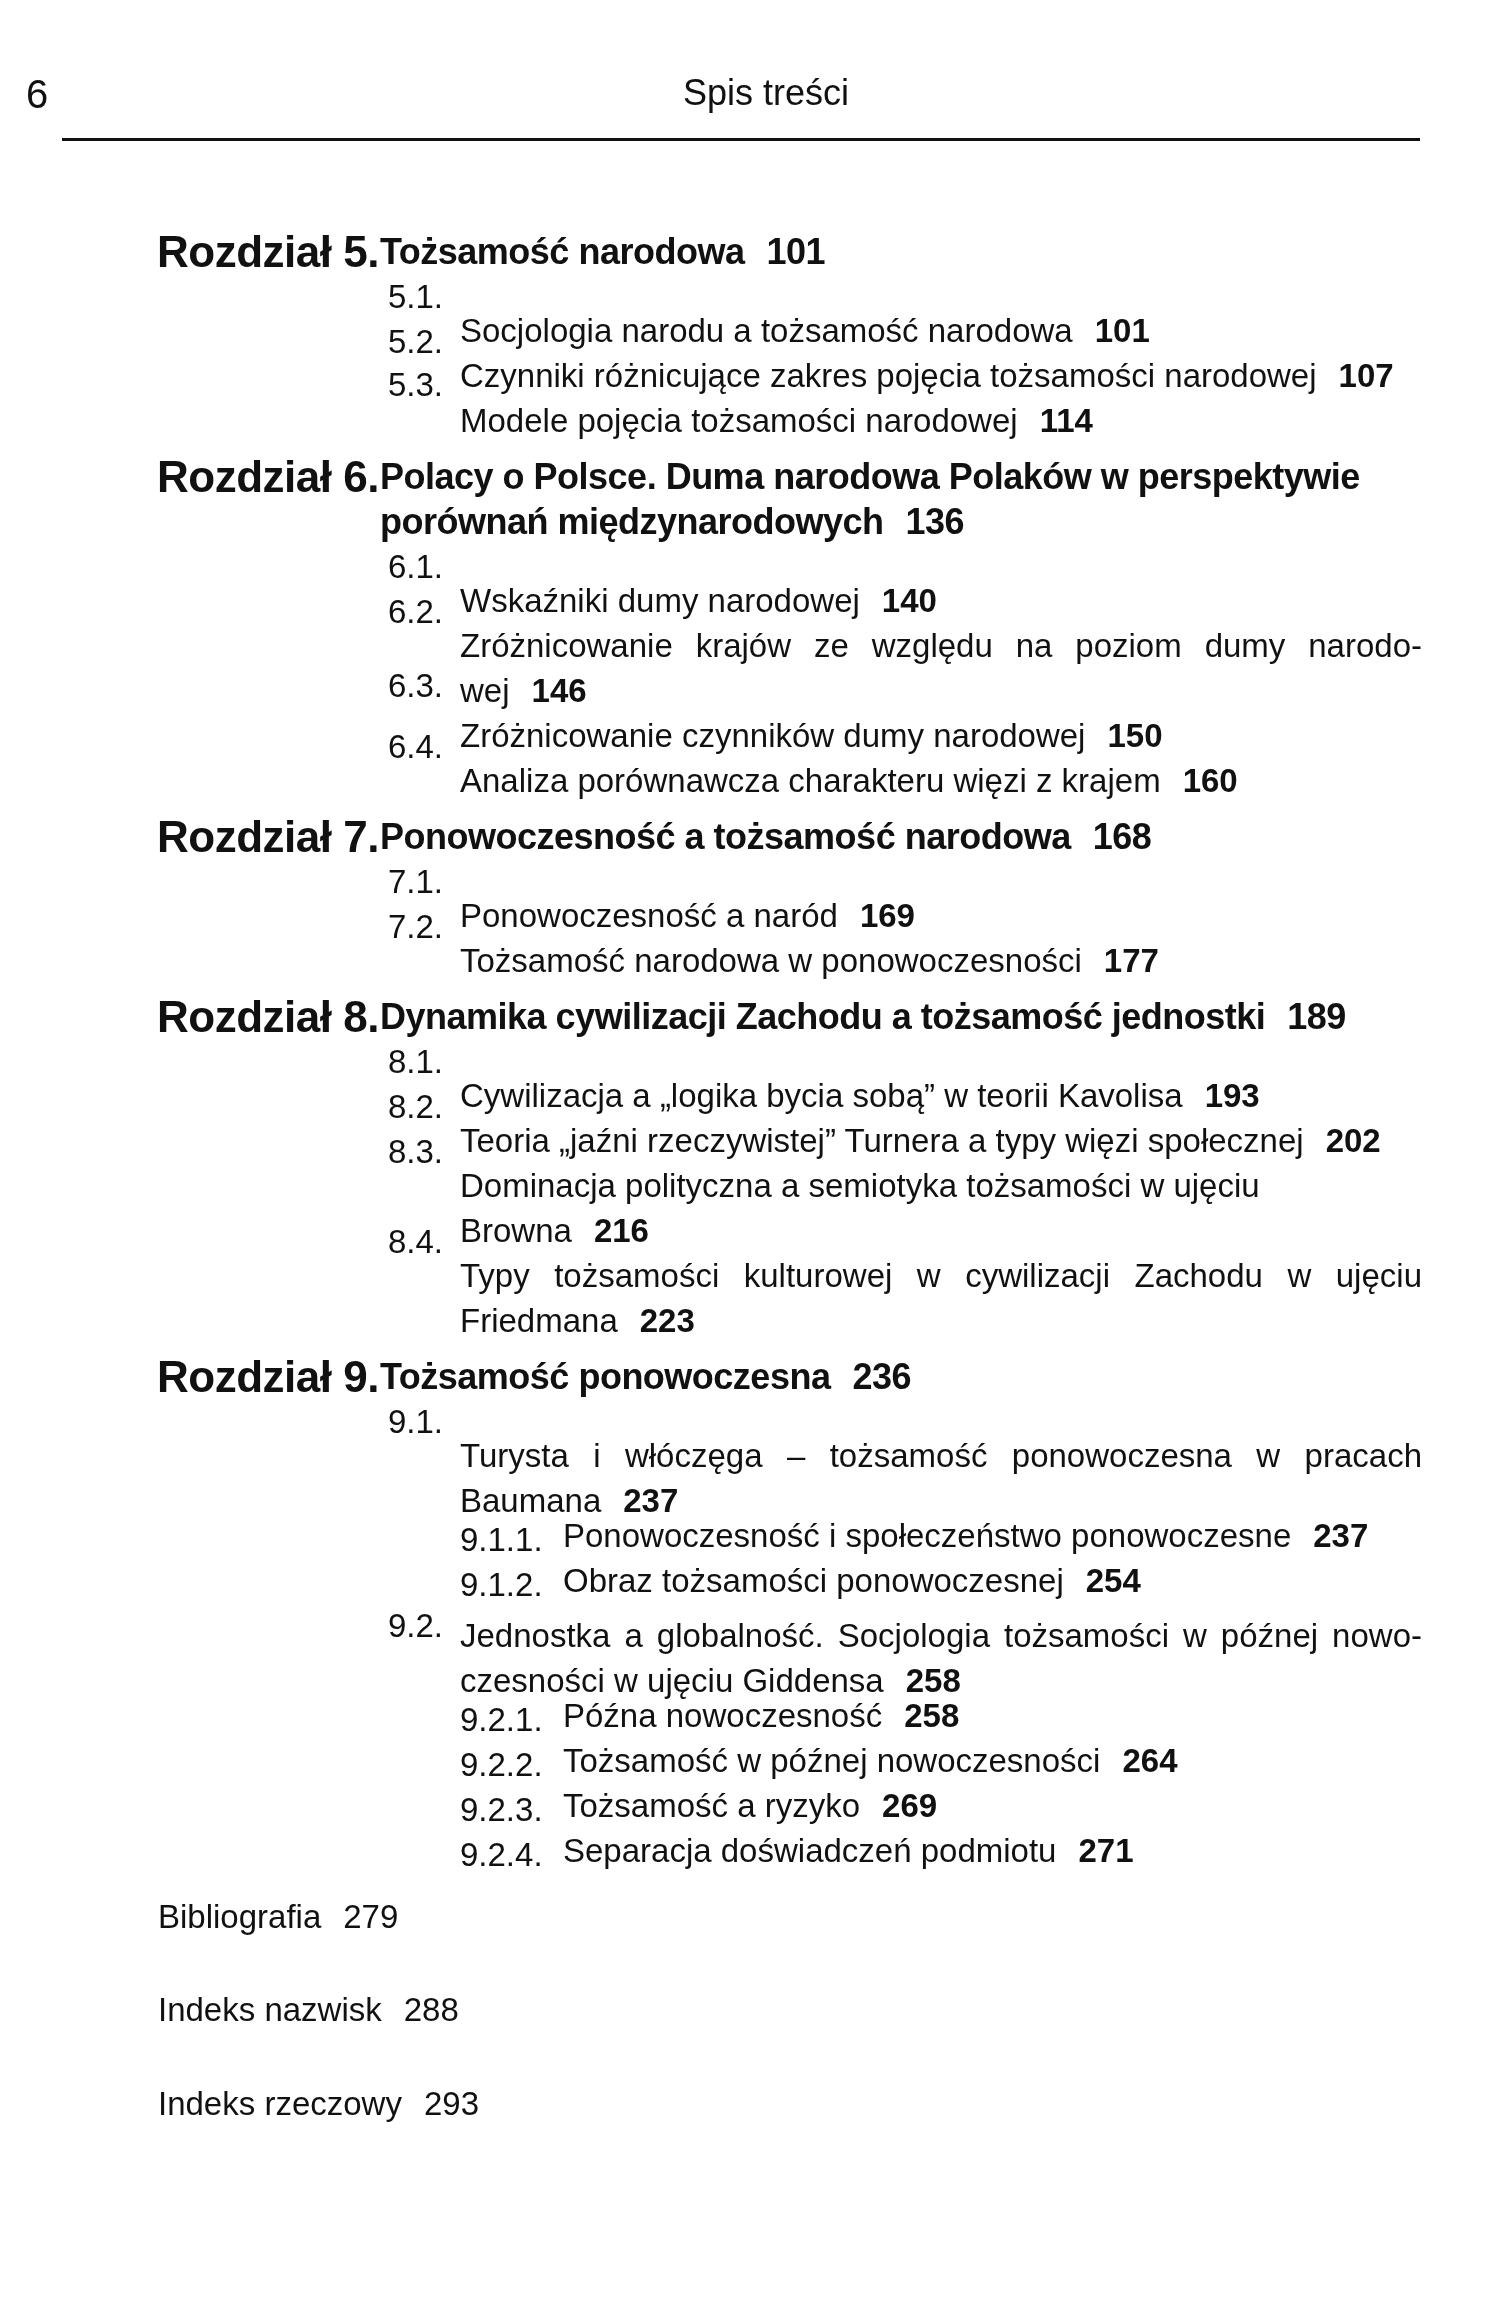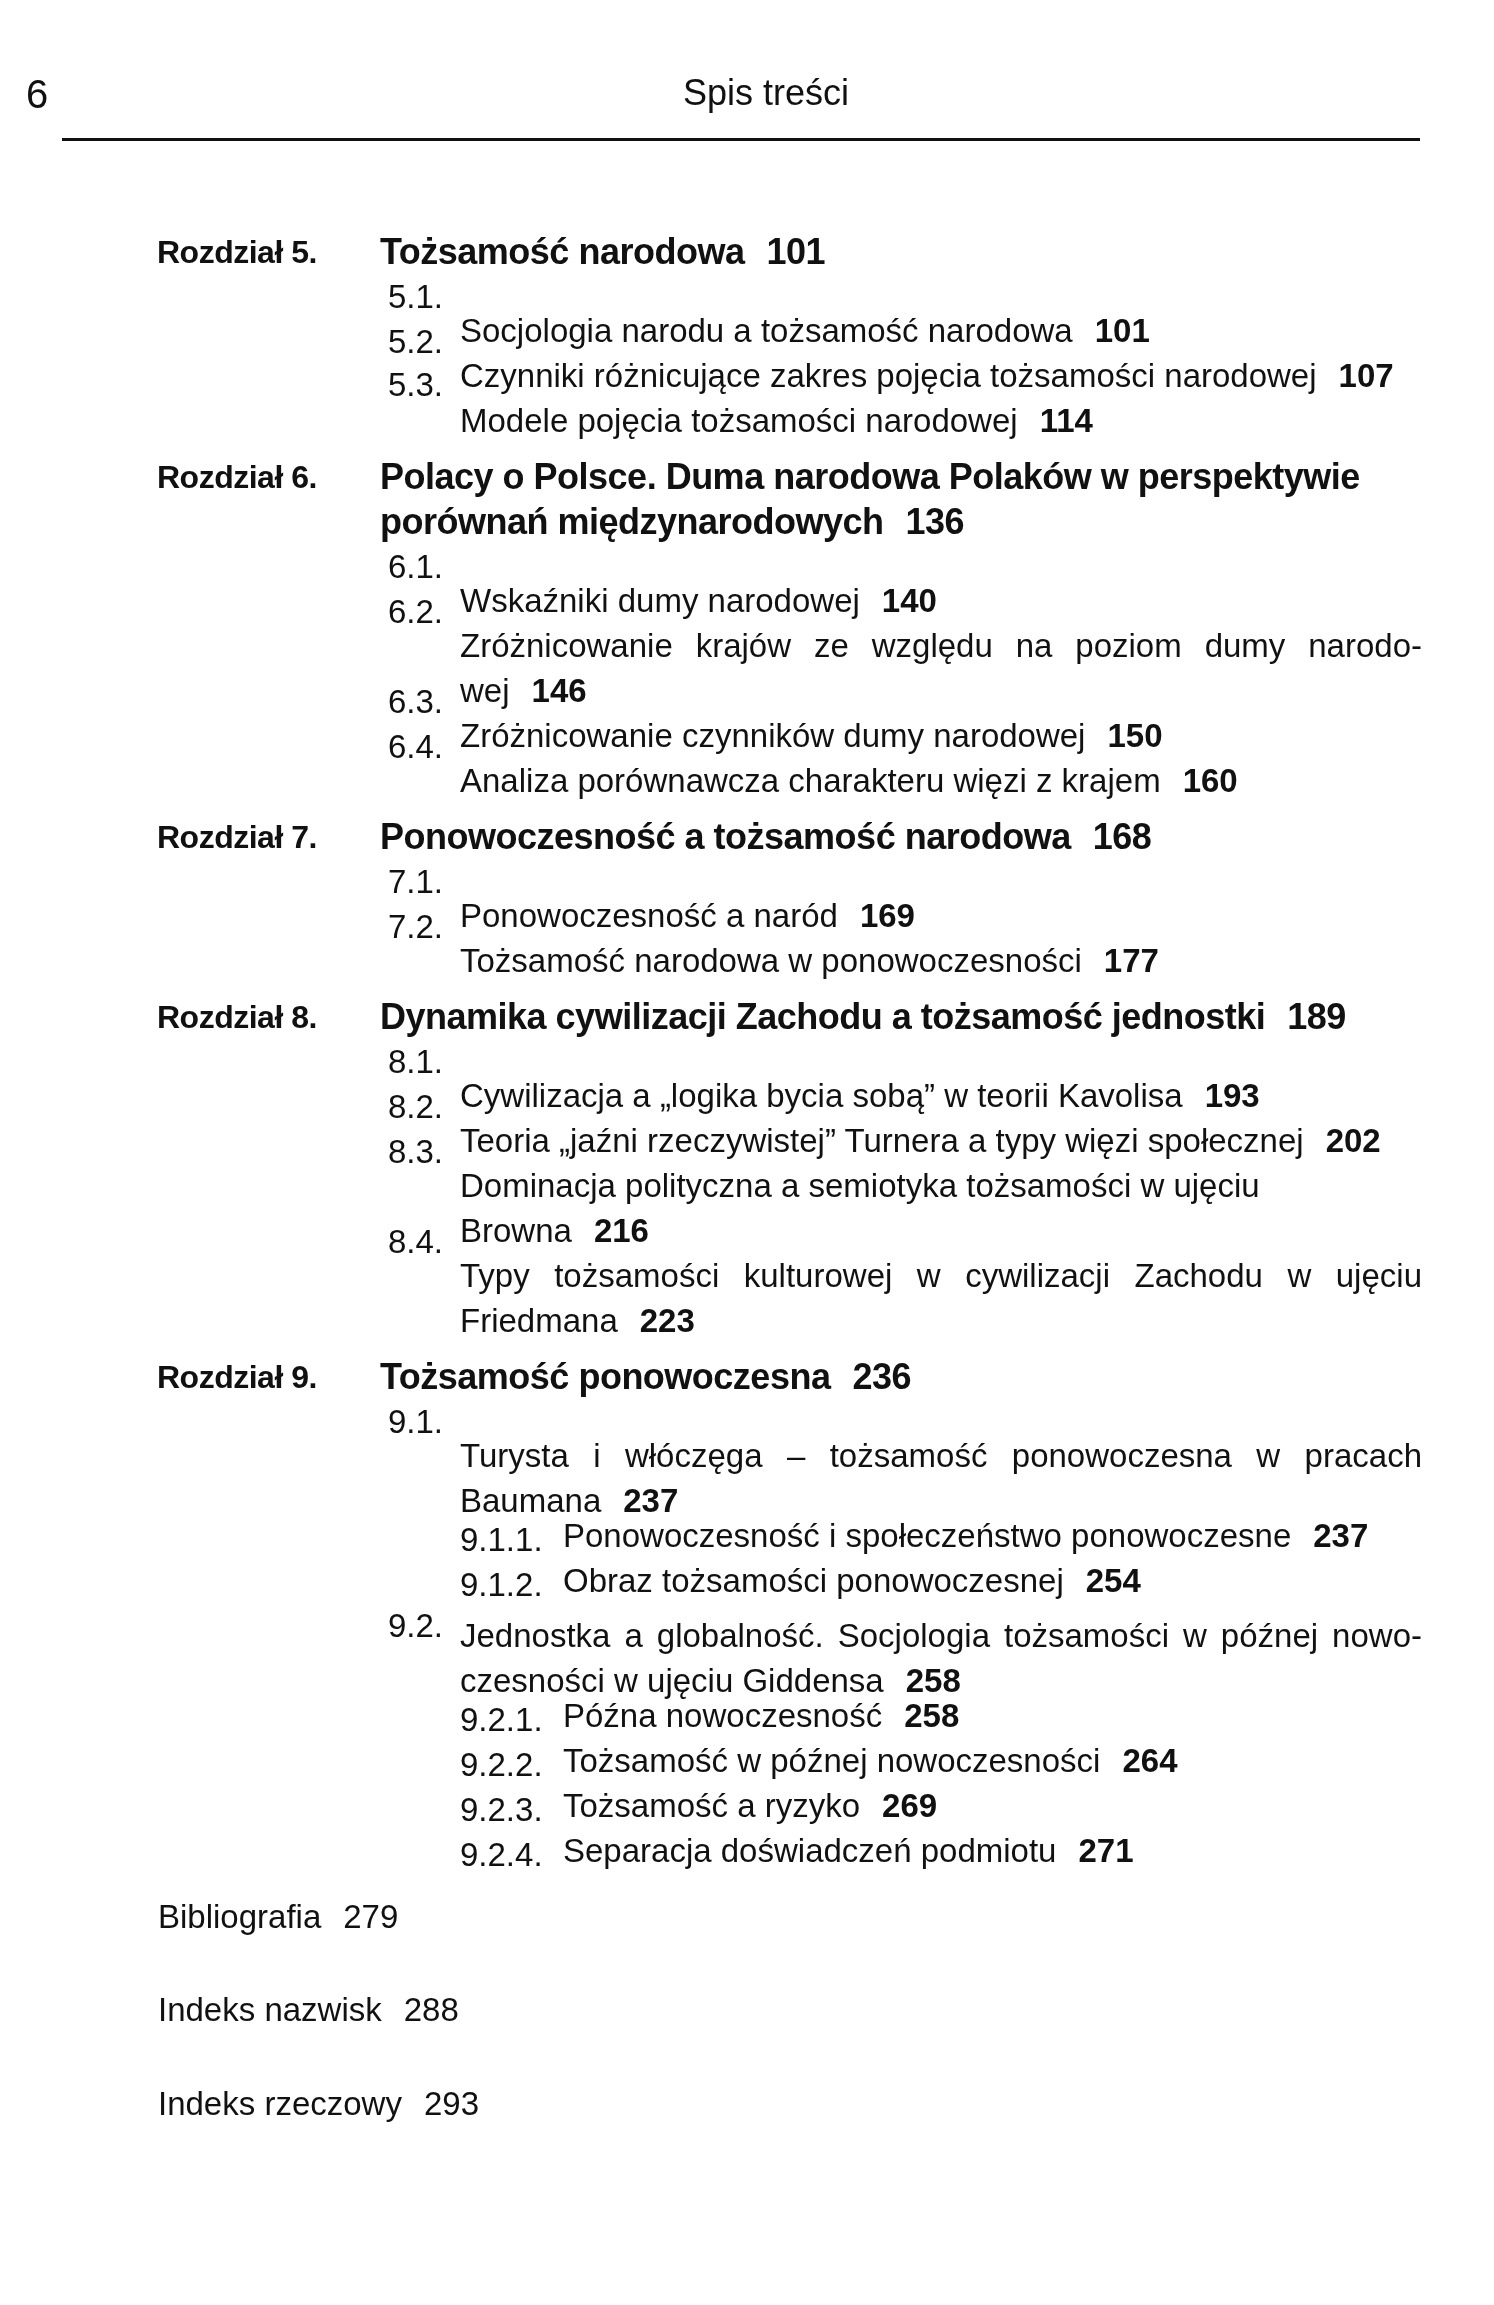--- a/index.html
+++ b/index.html
@@ -9,7 +9,7 @@
   .running-title { position: absolute; left: 0; width: 1494px; top: 72px; text-align: center; font-size: 36px; padding-left: 19px; }
   .rule { position: absolute; left: 62px; width: 1358px; top: 138px; height: 3px; background: #111; }
   .line { position: absolute; white-space: nowrap; font-size: 33px; line-height: 44px; }
-  .chap-label { left: 157px; font-size: 32px; font-weight: bold; letter-spacing: -0.5px; }
+  .chap-label { left: 157px; font-size: 44px; font-weight: bold; letter-spacing: -0.5px; }
   .chap-title { left: 380px; font-size: 36px; font-weight: bold; letter-spacing: -0.5px; }
   .sec-num { left: 388px; }
   .sec-text { left: 460px; margin-top: 34px; }

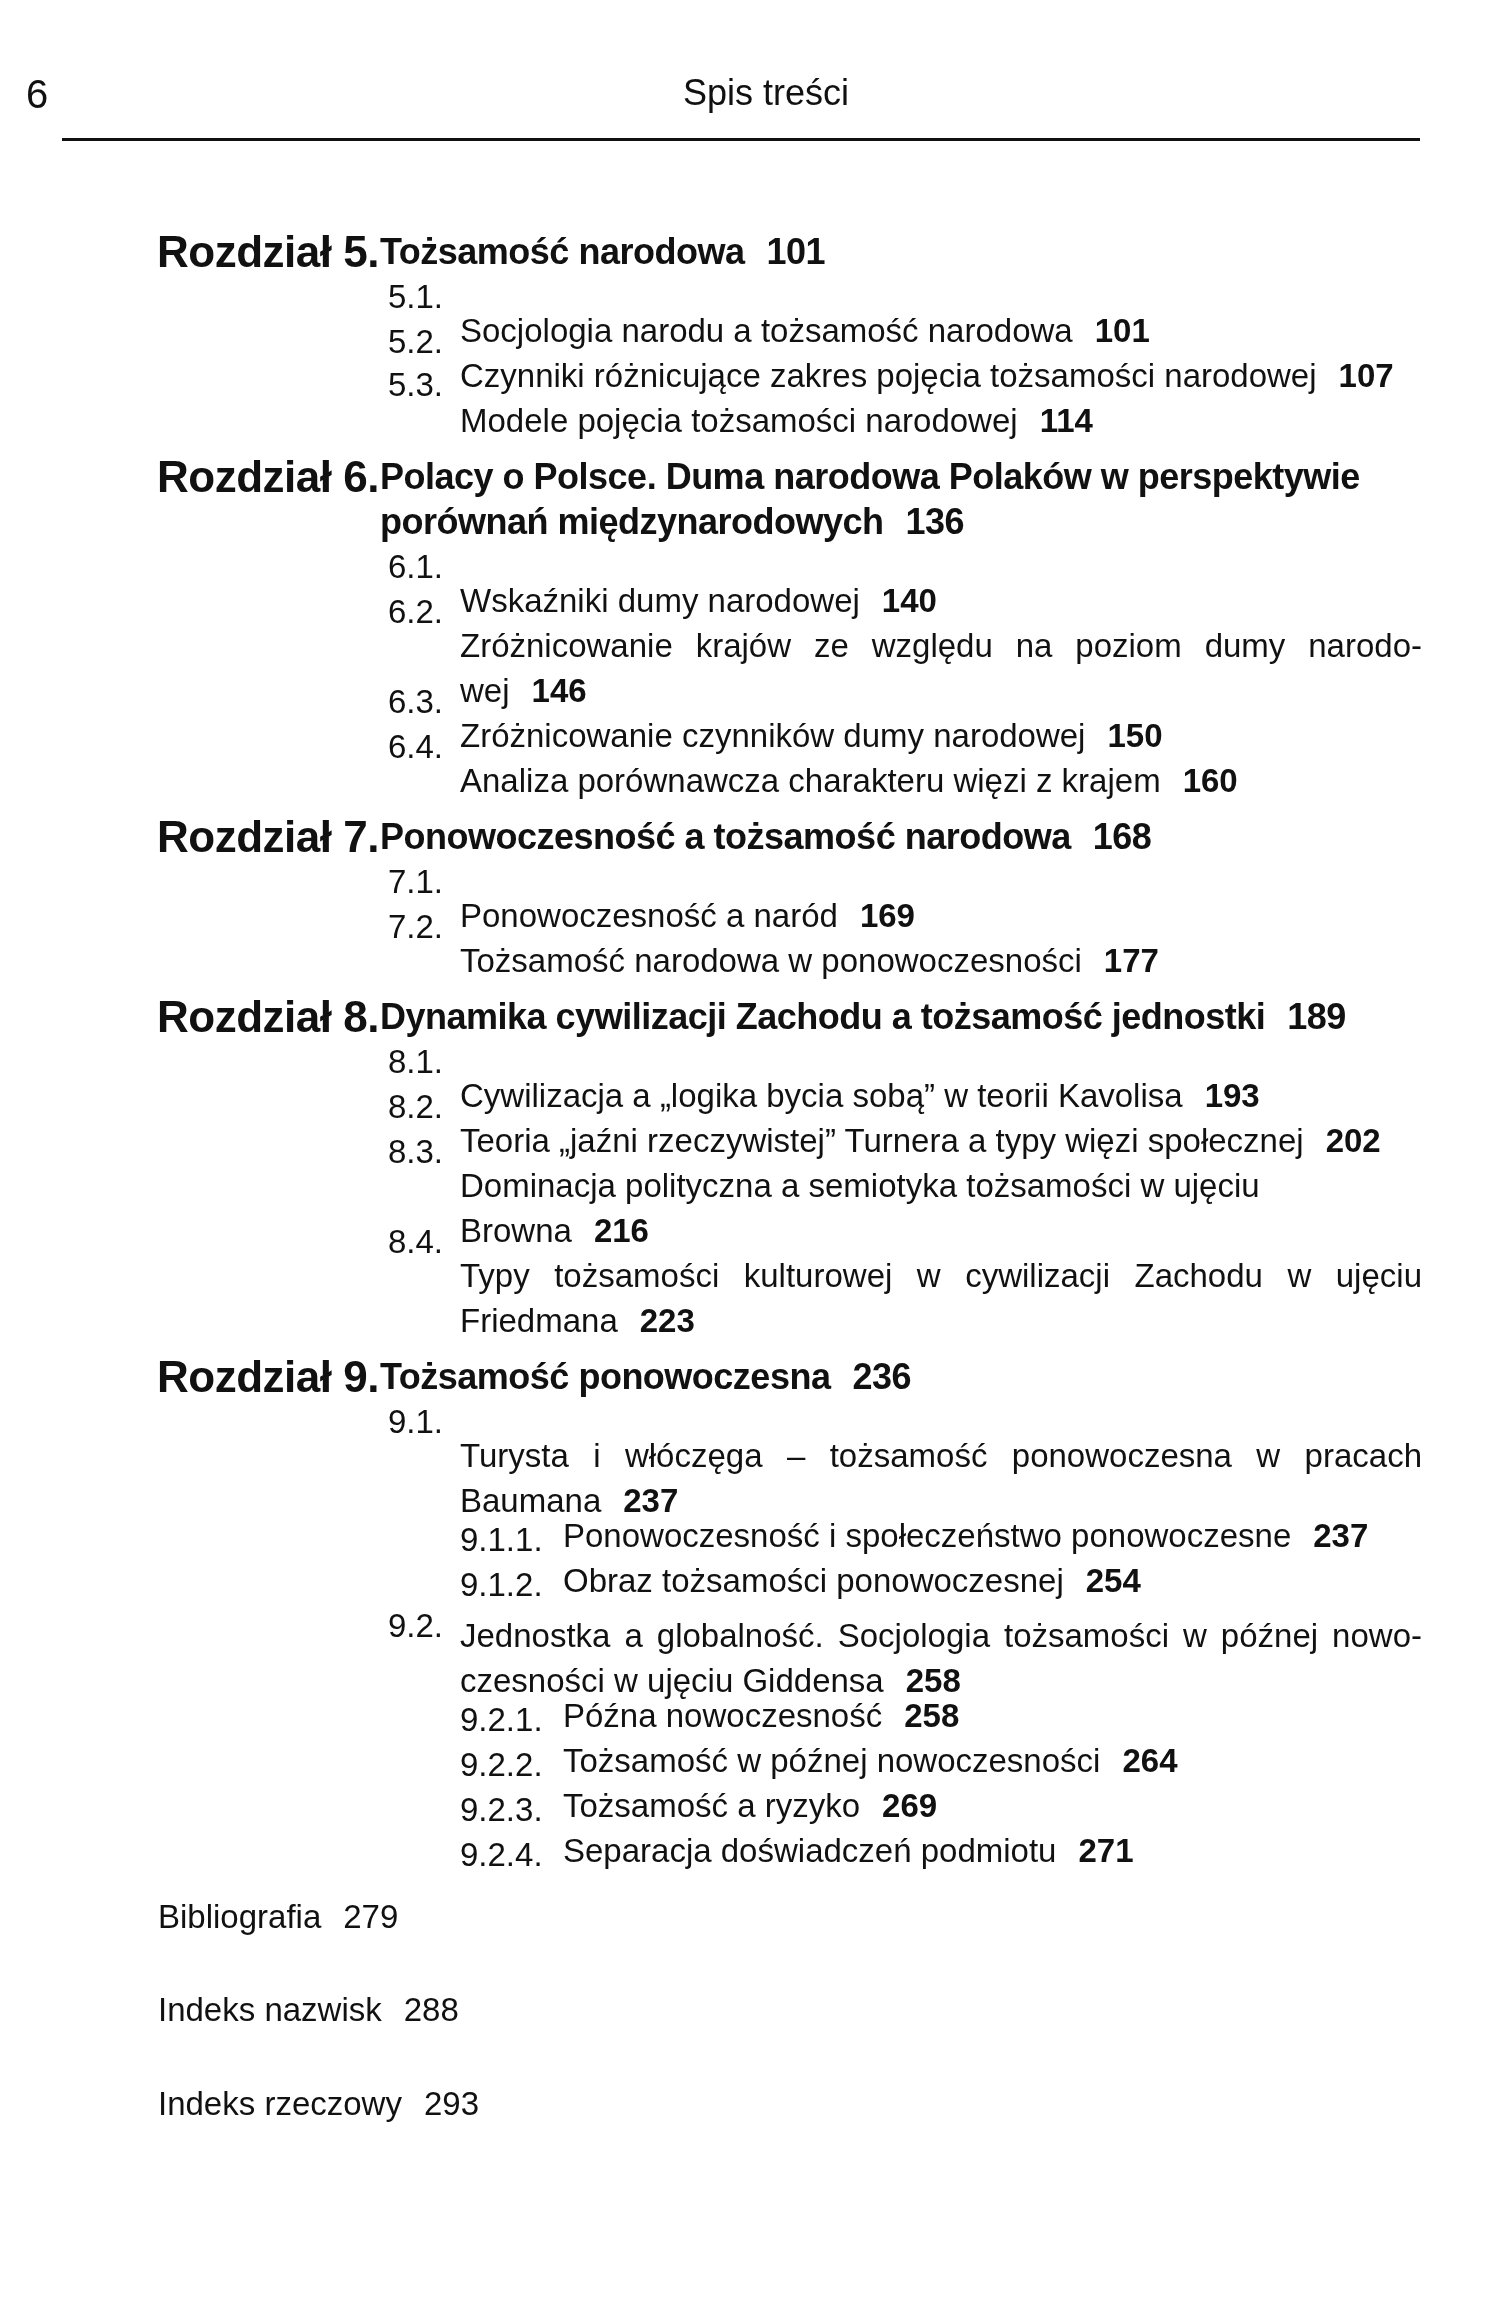--- a/index.html
+++ b/index.html
@@ -46,7 +46,7 @@
   <div class="line sec-num" style="top:590px">6.2.</div>
   <div class="line sec-text justify" style="top:590px">Zróżnicowanie krajów ze względu na poziom dumy narodo-</div>
   <div class="line sec-text" style="top:635px"><span>wej</span><span class="pg">146</span></div>
-  <div class="line sec-num" style="top:680px">6.3.</div>
+  <div class="line sec-num" style="top:664px">6.3.</div>
   <div class="line sec-text" style="top:680px"><span>Zróżnicowanie czynników dumy narodowej</span><span class="pg">150</span></div>
   <div class="line sec-num" style="top:725px">6.4.</div>
   <div class="line sec-text" style="top:725px"><span>Analiza porównawcza charakteru więzi z krajem</span><span class="pg">160</span></div>

